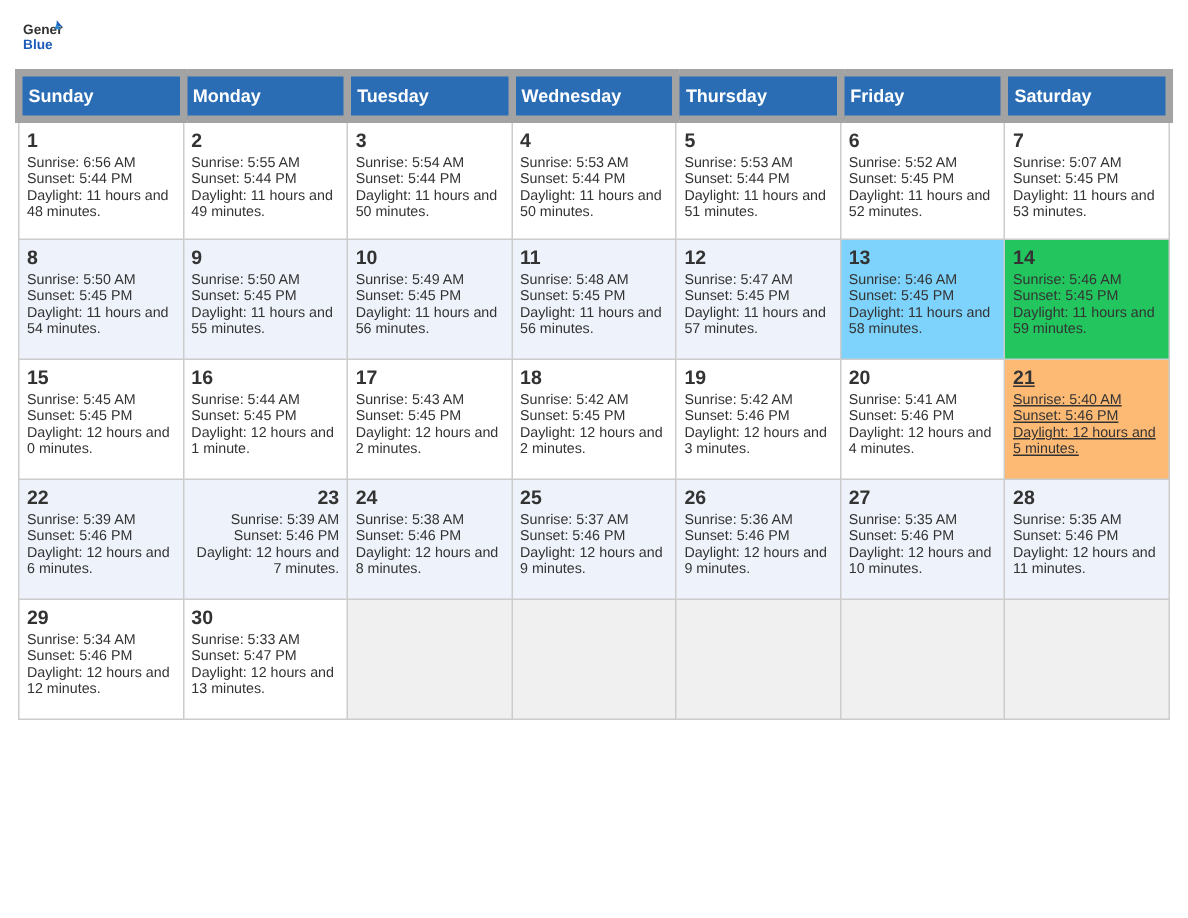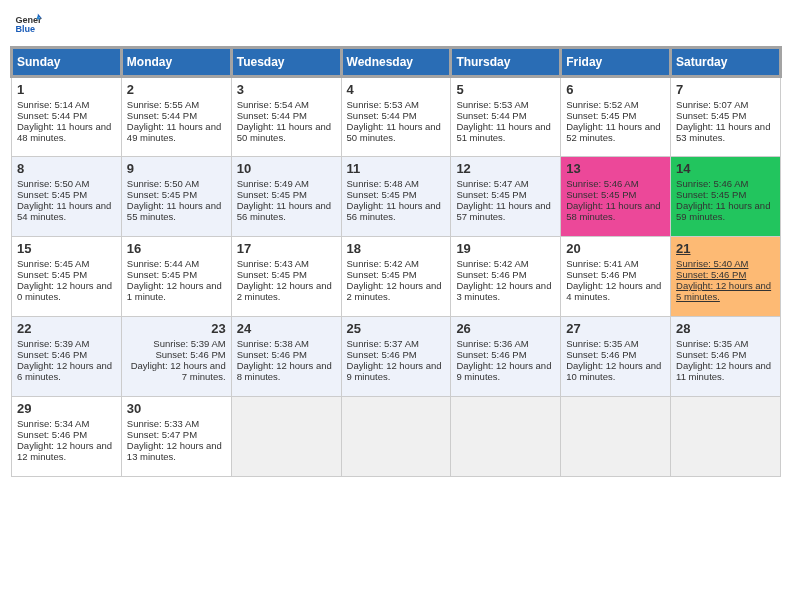--- a/index.html
+++ b/index.html
@@ -50,7 +50,7 @@
       font-weight: bold;
       padding: 6px 4px;
       text-align: left;
-      border: 3px solid #a3a3a3;
+      border: 5px solid #a3a3a3;
     }
     td {
       border: 1px solid #ccc;

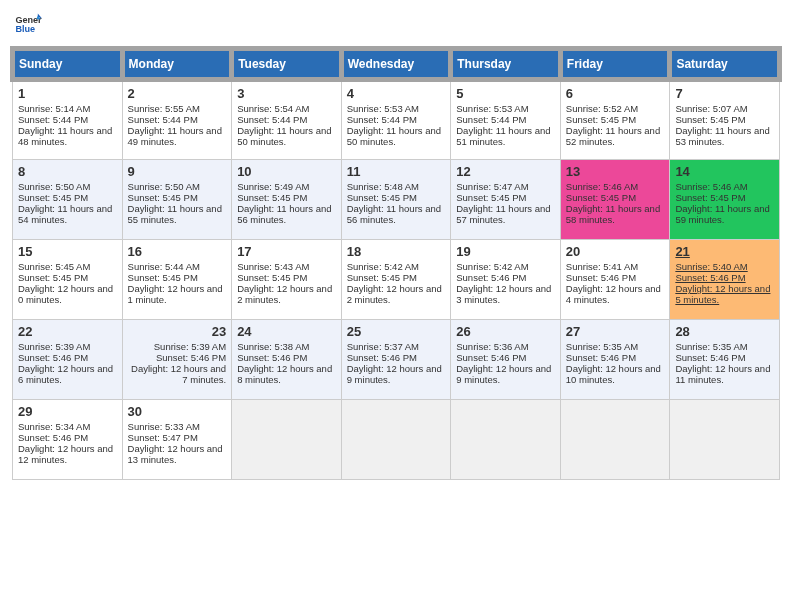--- a/index.html
+++ b/index.html
@@ -113,7 +113,7 @@
   </thead>
   <tbody id="calendar-body">
       <tr>
-        <td style="background: rgb(255, 255, 255);"><span class="day-num">1</span><span>Sunrise: 5:14 AM</span><br><span>Sunset: 5:44 PM</span><br><span>Daylight: 11 hours and 48 minutes.</span></td>
+        <td style="background: rgb(255, 255, 255);"><span class="day-num">1</span><span>Sunrise: 6:56 AM</span><br><span>Sunset: 5:44 PM</span><br><span>Daylight: 11 hours and 48 minutes.</span></td>
         <td style="background: rgb(255, 255, 255);"><span class="day-num">2</span><span>Sunrise: 5:55 AM</span><br><span>Sunset: 5:44 PM</span><br><span>Daylight: 11 hours and 49 minutes.</span></td>
         <td style="background: rgb(255, 255, 255);"><span class="day-num">3</span><span>Sunrise: 5:54 AM</span><br><span>Sunset: 5:44 PM</span><br><span>Daylight: 11 hours and 50 minutes.</span></td>
         <td style="background: rgb(255, 255, 255);"><span class="day-num">4</span><span>Sunrise: 5:53 AM</span><br><span>Sunset: 5:44 PM</span><br><span>Daylight: 11 hours and 50 minutes.</span></td>

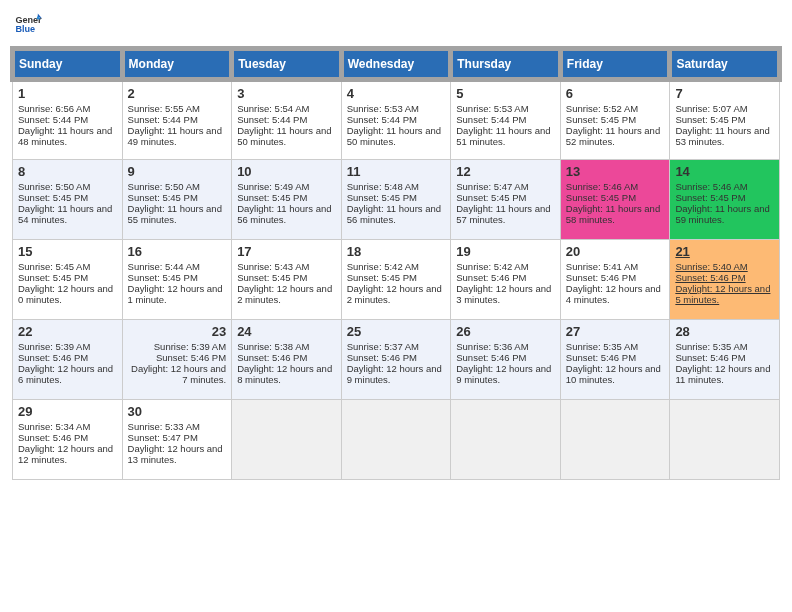--- a/index.html
+++ b/index.html
@@ -127,7 +127,7 @@
         <td style="background: rgb(238, 242, 250);"><span class="day-num">10</span><span>Sunrise: 5:49 AM</span><br><span>Sunset: 5:45 PM</span><br><span>Daylight: 11 hours and 56 minutes.</span></td>
         <td style="background: rgb(238, 242, 250); margin-left: 48px;"><span class="day-num">11</span><span>Sunrise: 5:48 AM</span><br><span>Sunset: 5:45 PM</span><br><span>Daylight: 11 hours and 56 minutes.</span></td>
         <td style="background: rgb(238, 242, 250); margin-left: 23px;"><span class="day-num">12</span><span>Sunrise: 5:47 AM</span><br><span>Sunset: 5:45 PM</span><br><span>Daylight: 11 hours and 57 minutes.</span></td>
-        <td style="background: #ec4899;"><span class="day-num">13</span><span>Sunrise: 5:46 AM</span><br><span>Sunset: 5:45 PM</span><br><span>Daylight: 11 hours and 58 minutes.</span></td>
+        <td style="background: #7dd3fc;"><span class="day-num">13</span><span>Sunrise: 5:46 AM</span><br><span>Sunset: 5:45 PM</span><br><span>Daylight: 11 hours and 58 minutes.</span></td>
         <td style="background: #22c55e;"><span class="day-num">14</span><span>Sunrise: 5:46 AM</span><br><span>Sunset: 5:45 PM</span><br><span>Daylight: 11 hours and 59 minutes.</span></td>
       </tr>
       <tr>

